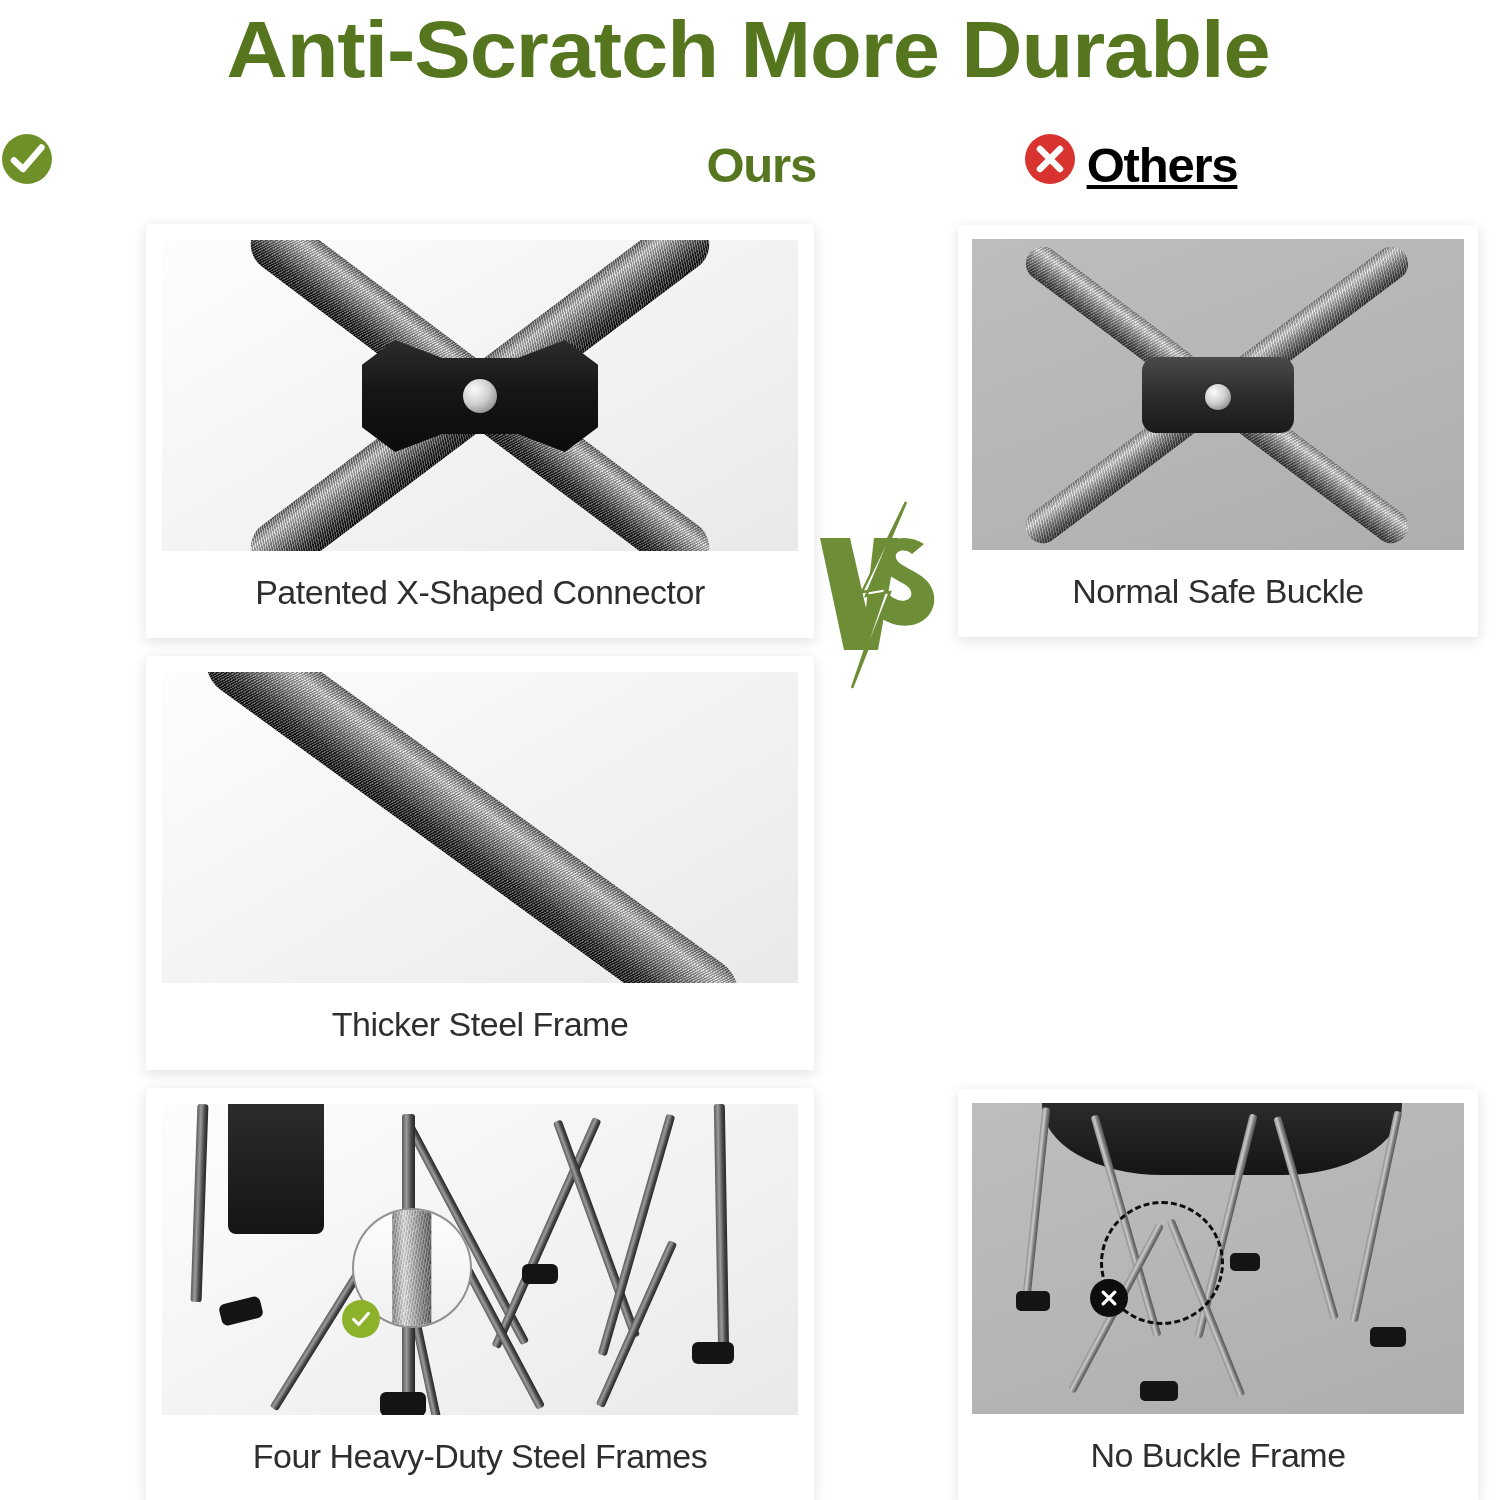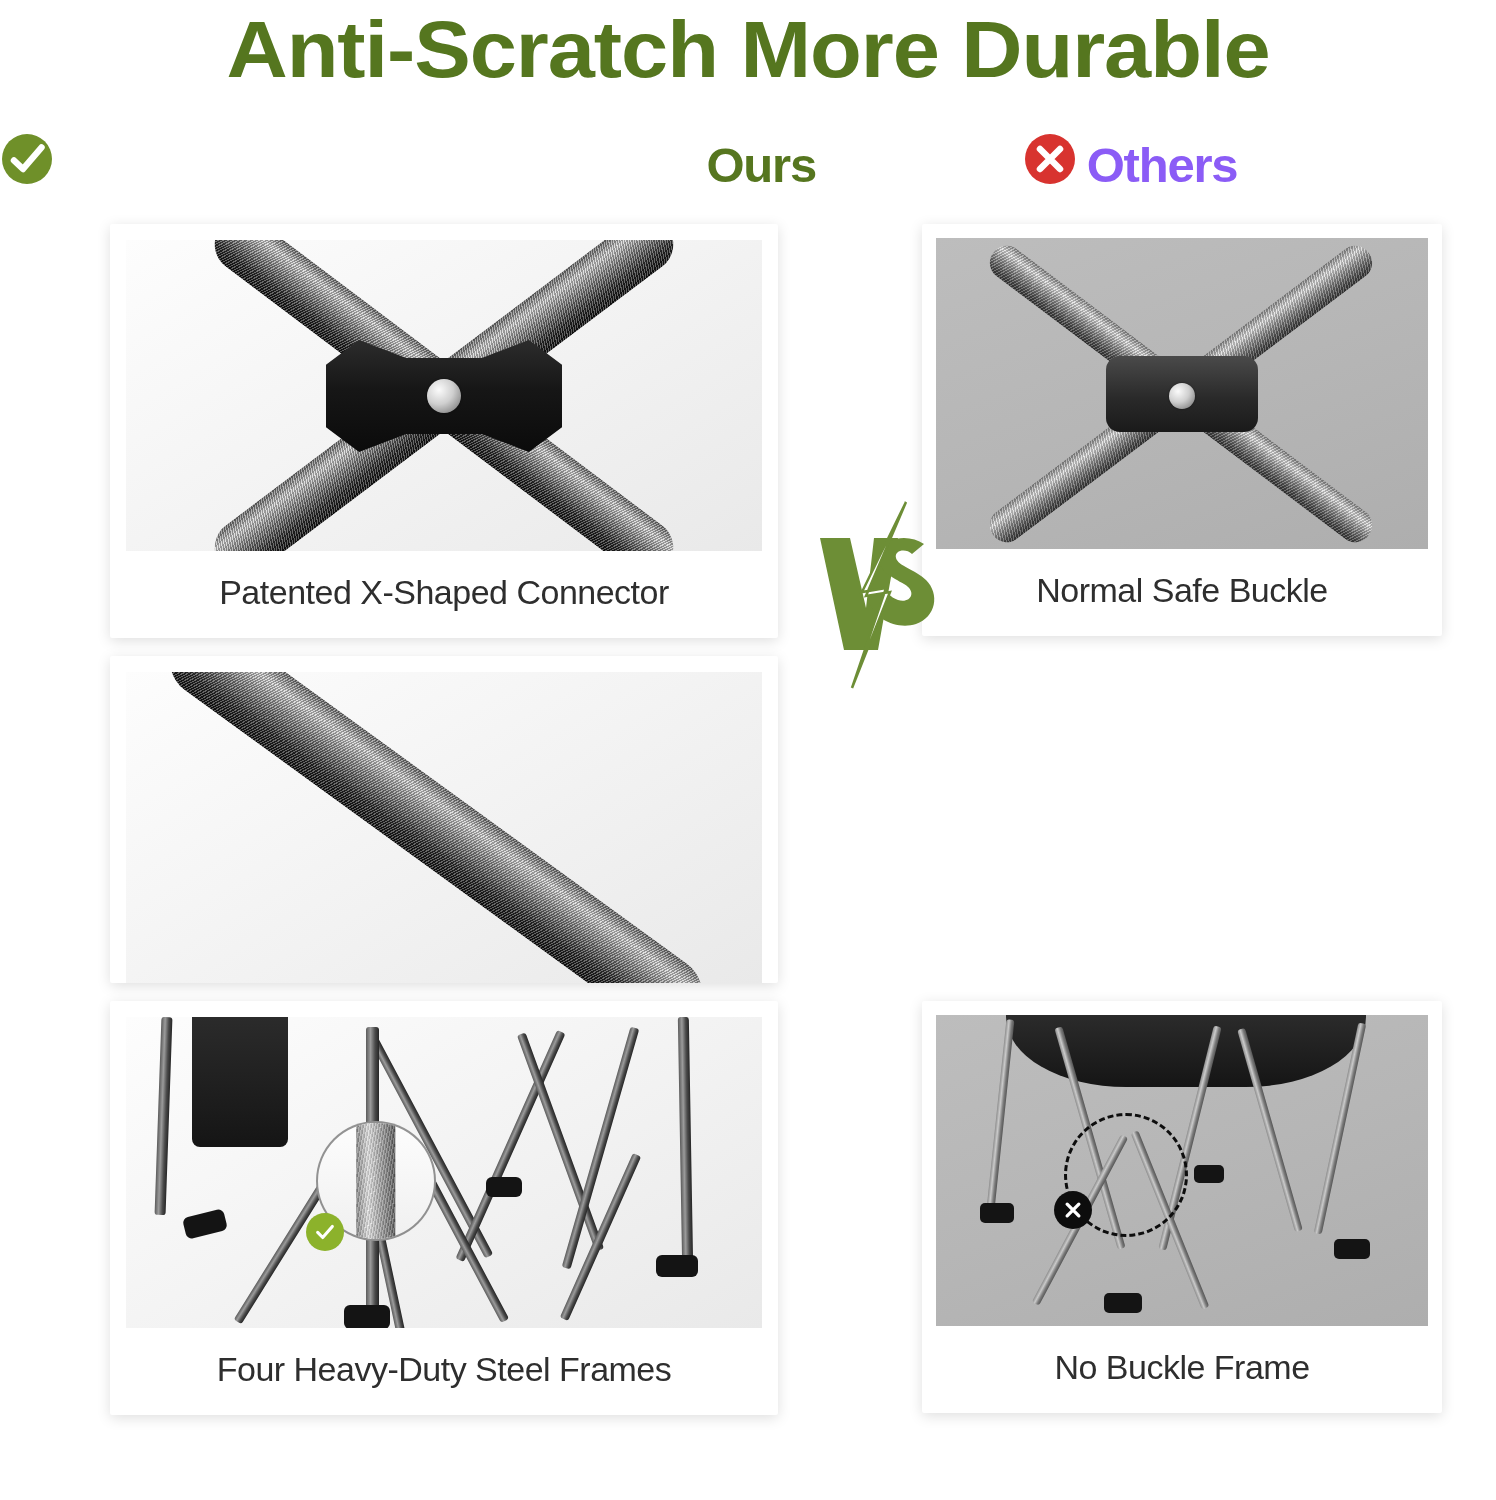--- a/index.html
+++ b/index.html
@@ -44,7 +44,7 @@
     letter-spacing: -1.2px;
   }
   .col-head.left  { width: 816px; color: #56761f; justify-content: space-between; }
-  .col-head.right { width: 680px; color: #8b5cf6; padding-right: 52px; }
+  .col-head.right { width: 680px; color: #000000; padding-right: 52px; text-decoration: underline; }
 
   .badge-icon { display: block; }
 

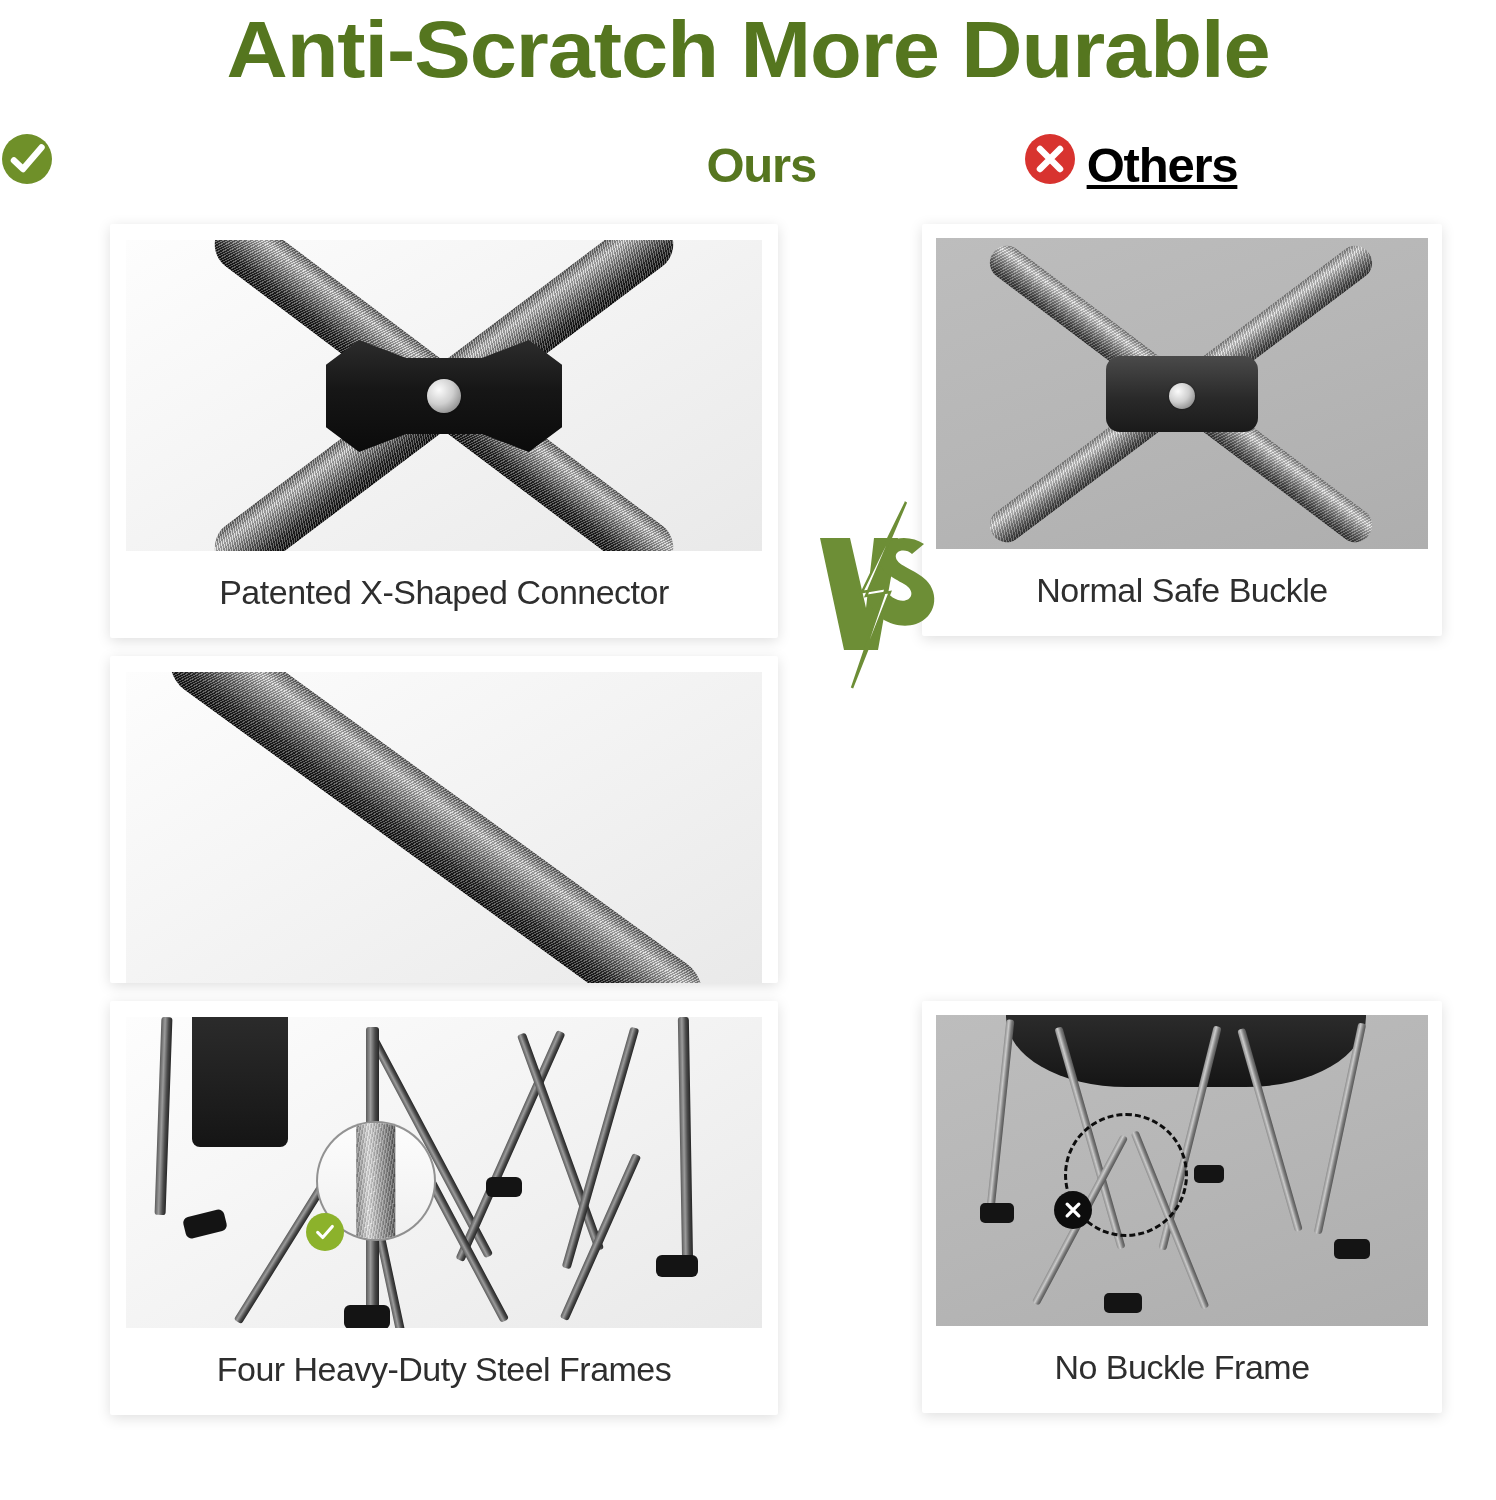--- a/index.html
+++ b/index.html
@@ -57,9 +57,10 @@
   }
   .row {
     display: flex;
-    align-items: flex-start;
+    align-items: center;
     position: relative;
     margin-bottom: 18px;
+    margin-left: 36px;
   }
 
   .card {

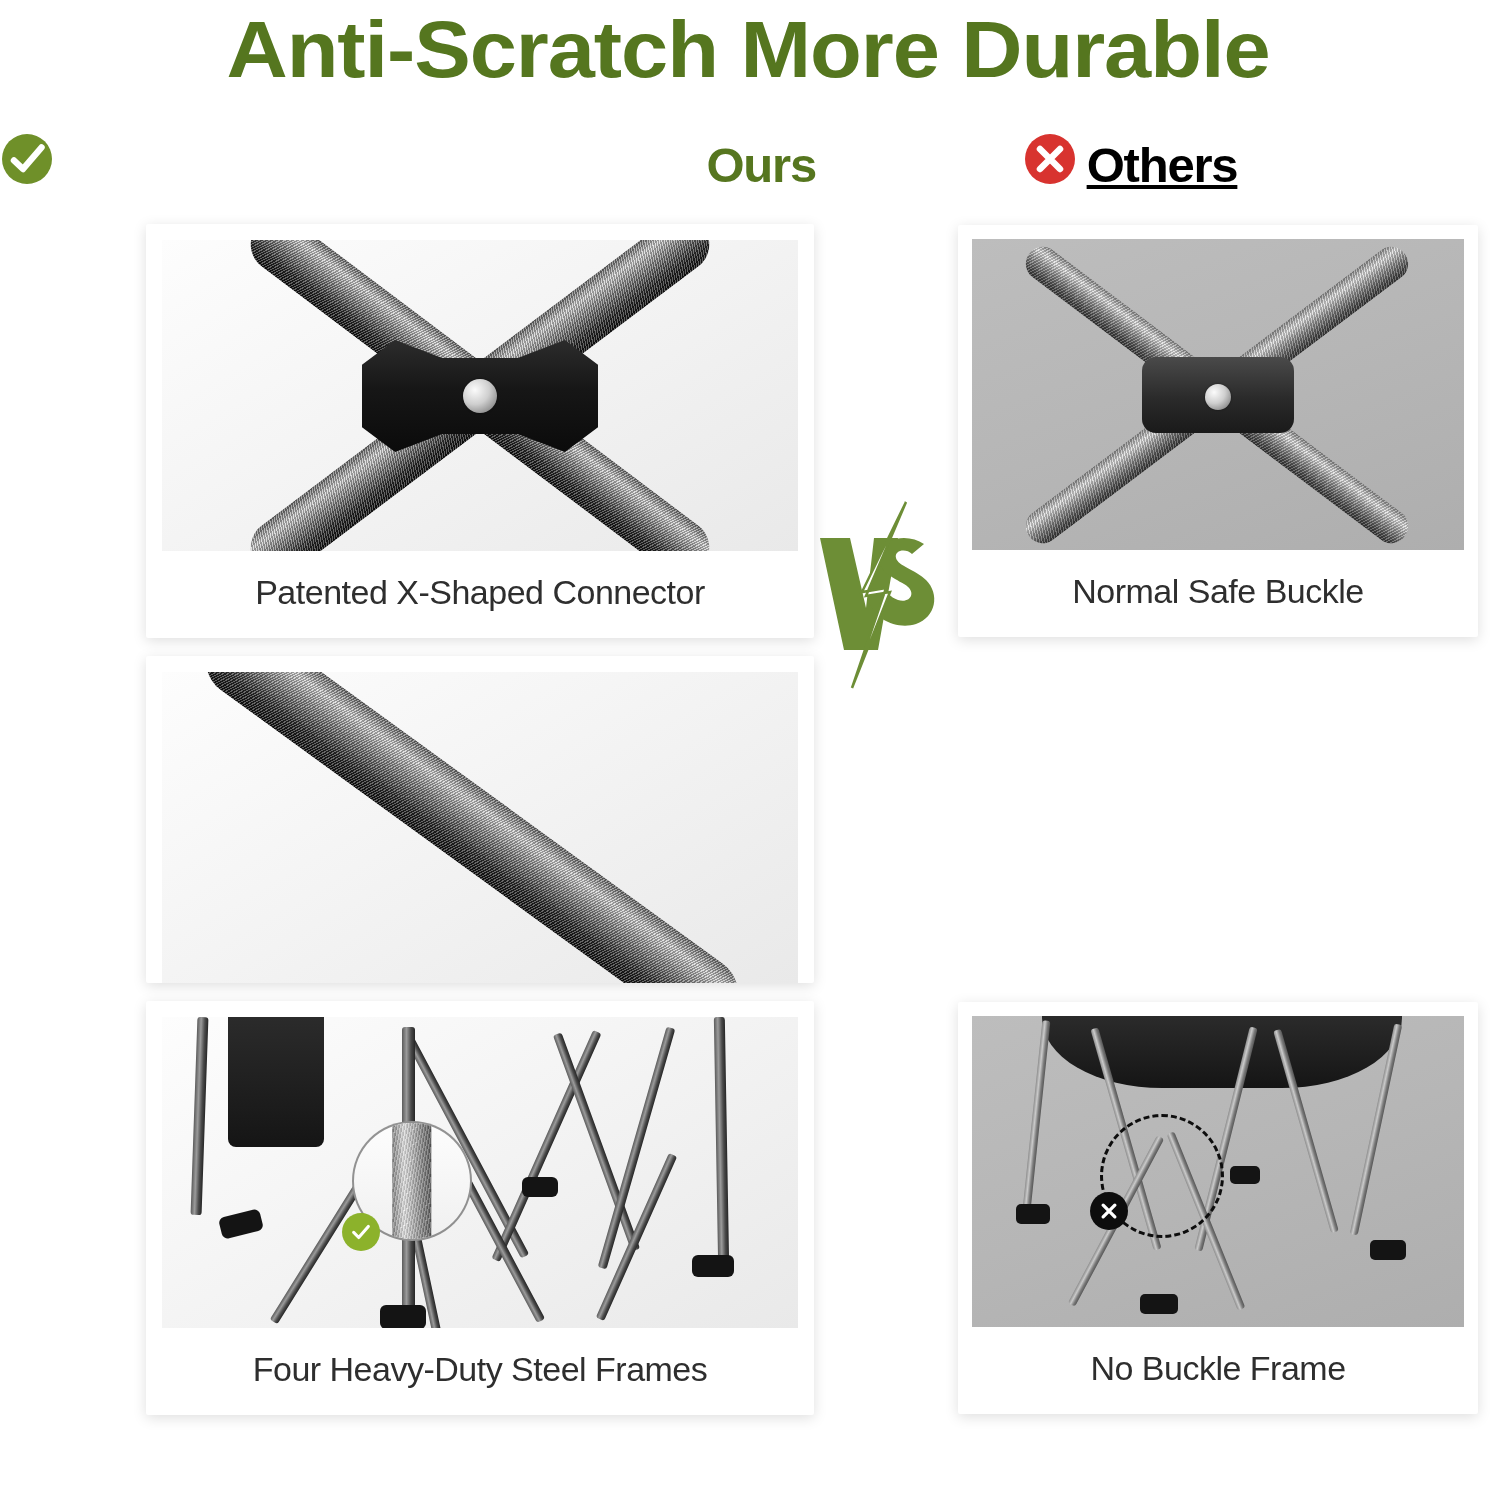--- a/index.html
+++ b/index.html
@@ -248,6 +248,7 @@
       <div class="card-photo bg-white">
         <div class="tube" style="width:640px;height:74px;left:-10px;top:118px;transform:rotate(36deg);"></div>
       </div>
+      <div class="card-caption">Thicker Steel Frame</div>
     </div>
 
 

